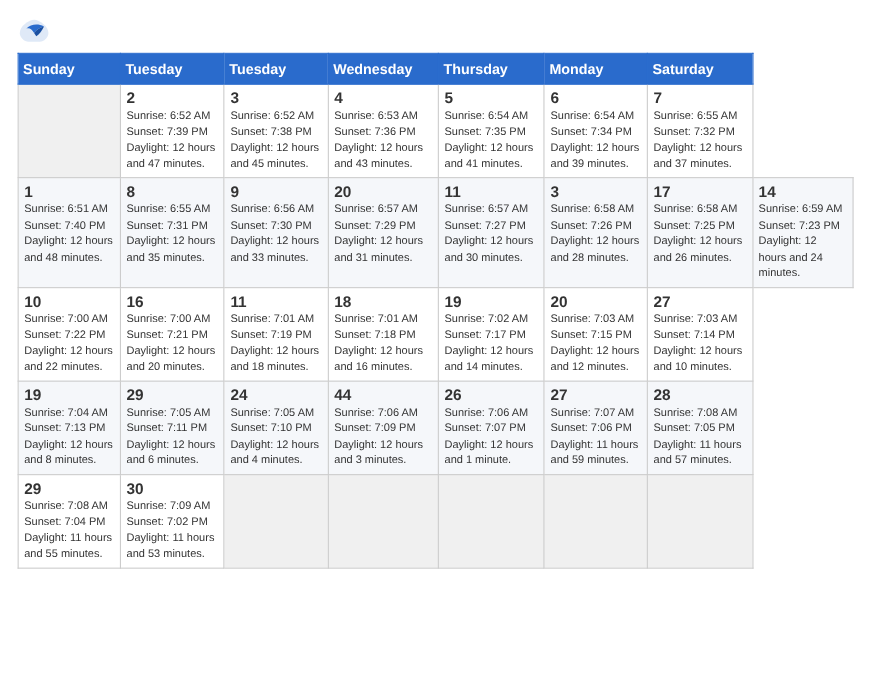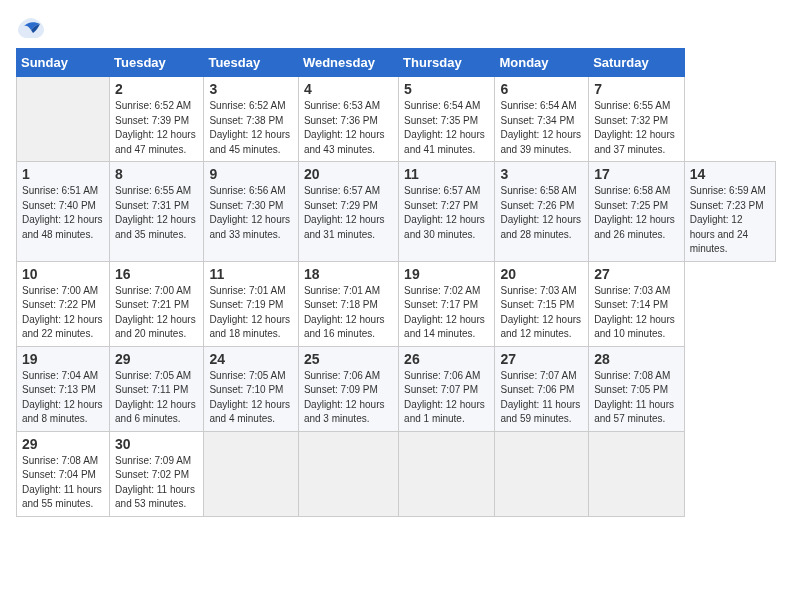--- a/index.html
+++ b/index.html
@@ -162,7 +162,7 @@
 <span class="day-info">Sunrise: 7:05 AM<br>Sunset: 7:11 PM<br>Daylight: 12 hours and 6 minutes.</span></td>
         <td><span class="day-number">24</span>
 <span class="day-info">Sunrise: 7:05 AM<br>Sunset: 7:10 PM<br>Daylight: 12 hours and 4 minutes.</span></td>
-        <td><span class="day-number">25</span>
+        <td><span class="day-number">44</span>
 <span class="day-info">Sunrise: 7:06 AM<br>Sunset: 7:09 PM<br>Daylight: 12 hours and 3 minutes.</span></td>
         <td><span class="day-number">26</span>
 <span class="day-info">Sunrise: 7:06 AM<br>Sunset: 7:07 PM<br>Daylight: 12 hours and 1 minute.</span></td>

